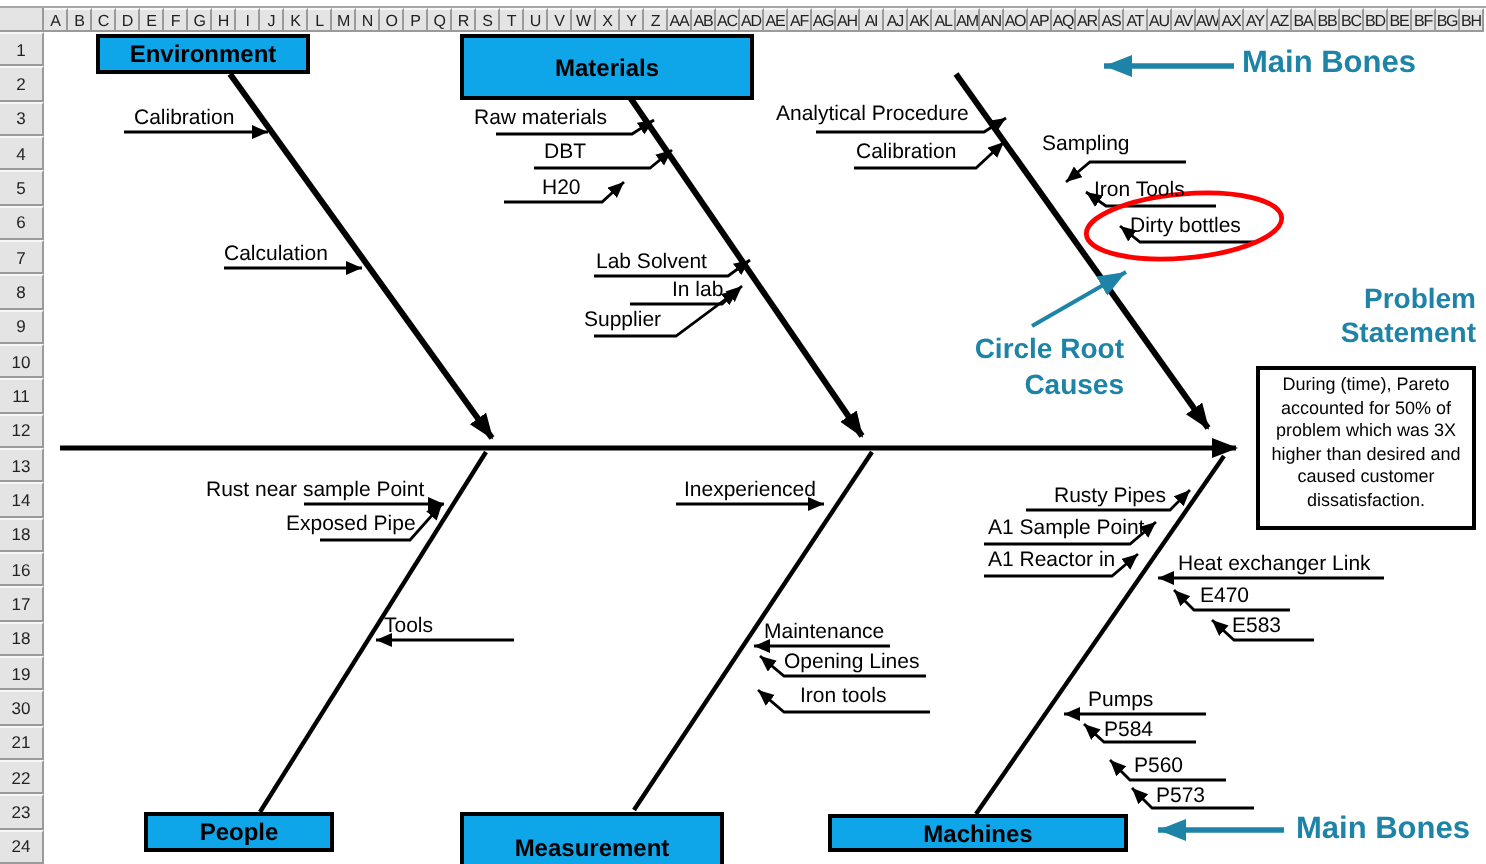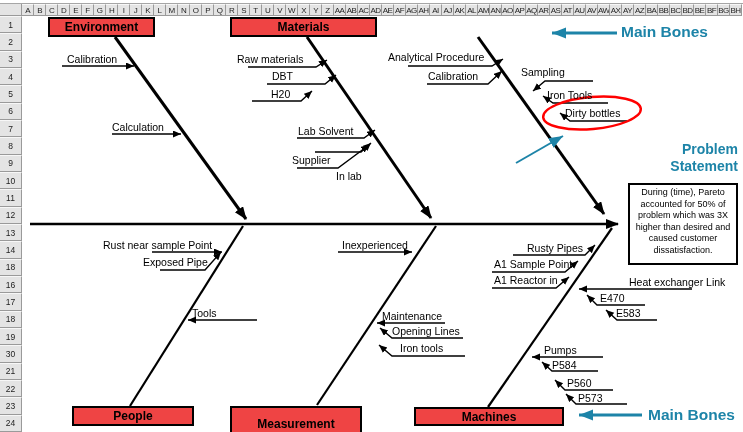--- a/index.html
+++ b/index.html
@@ -19,7 +19,7 @@
            font-size:8.5px;display:flex;align-items:center;justify-content:center;color:#222;}
   
   .svglayer{position:absolute;left:0;top:0;width:743px;height:432px;}
-  .cat{position:absolute;background:#ef4444;border:2px solid #000;box-sizing:border-box;
+  .cat{position:absolute;background:#0ea5e9;border:2px solid #000;box-sizing:border-box;
        display:flex;align-items:center;justify-content:center;
        font-size:12px;font-weight:bold;color:#000;}
   .lbl{position:absolute;font-size:10.5px;color:#000;white-space:nowrap;}

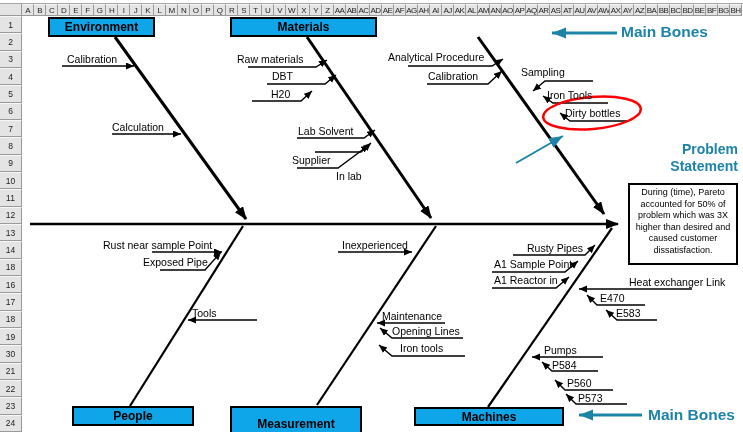--- a/index.html
+++ b/index.html
@@ -193,7 +193,7 @@
   </svg>
 
   <div class="cat" style="left:48px;top:17px;width:107px;height:20px;">Environment</div>
-  <div class="cat" style="left:230px;top:17px;width:147px;height:20px;">Materials</div>
+  <div class="cat" style="left:230px;top:17px;width:147px;height:33px;">Materials</div>
   <div class="cat" style="left:72px;top:406px;width:122px;height:20px;">People</div>
   <div class="cat" style="left:230px;top:406px;width:132px;height:36px;">Measurement</div>
   <div class="cat" style="left:414px;top:407px;width:150px;height:19px;">Machines</div>

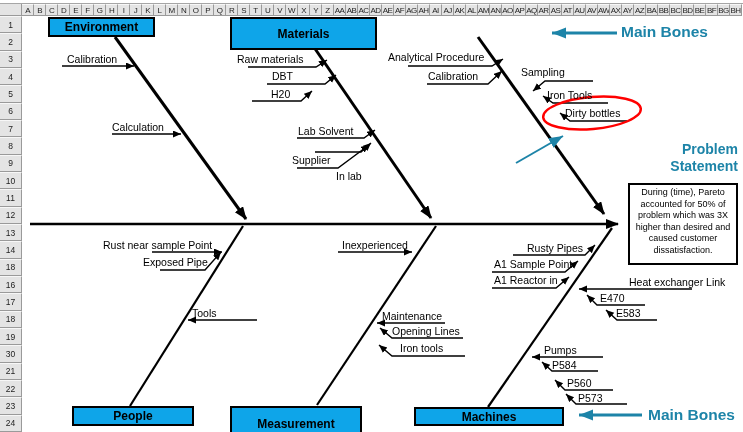--- a/index.html
+++ b/index.html
@@ -204,7 +204,7 @@
   <div class="lbl" style="left:272px;top:70px;">DBT</div>
   <div class="lbl" style="left:271px;top:88px;">H20</div>
   <div class="lbl" style="left:298px;top:125px;">Lab Solvent</div>
-  <div class="lbl" style="left:336px;top:139px;margin-top:31px;">In lab</div>
+  <div class="lbl" style="left:336px;top:139px;">In lab</div>
   <div class="lbl" style="left:292px;top:154px;">Supplier</div>
   <div class="lbl" style="left:388px;top:51px;">Analytical Procedure</div>
   <div class="lbl" style="left:428px;top:70px;">Calibration</div>

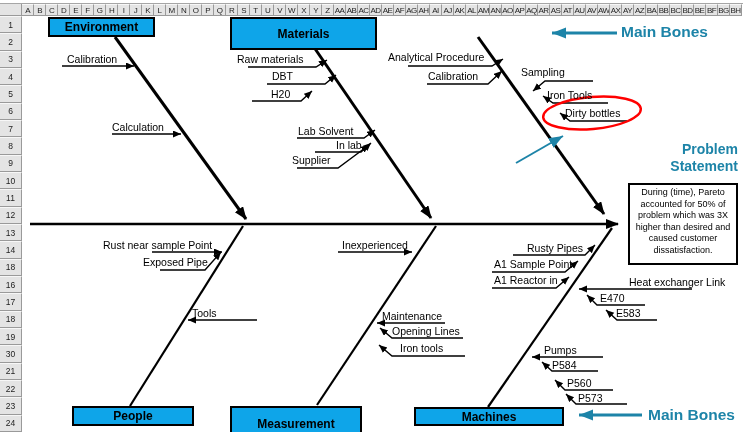--- a/index.html
+++ b/index.html
@@ -231,6 +231,7 @@
 
   <div class="teal teal-lg" style="left:621px;top:23px;">Main Bones</div>
   <div class="teal teal-lg" style="left:648px;top:406px;">Main Bones</div>
+  <div class="teal teal-blk" style="left:437px;top:165px;width:125px;">Circle Root Causes</div>
   <div class="teal teal-blk" style="left:628px;top:141px;width:110px;line-height:17px;">Problem Statement</div>
   <div class="problem-box">During (time), Pareto accounted for 50% of problem which was 3X higher than desired and caused customer dissatisfaction.</div>
 

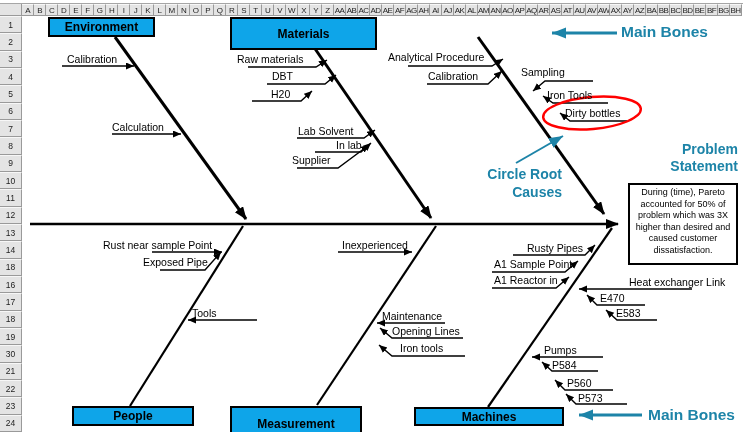--- a/index.html
+++ b/index.html
@@ -221,7 +221,7 @@
   <div class="lbl" style="left:527px;top:242px;">Rusty Pipes</div>
   <div class="lbl" style="left:494px;top:258px;">A1 Sample Point</div>
   <div class="lbl" style="left:494px;top:274px;">A1 Reactor in</div>
-  <div class="lbl" style="left:589px;top:276px;margin-left:40px;">Heat exchanger Link</div>
+  <div class="lbl" style="left:589px;top:276px;">Heat exchanger Link</div>
   <div class="lbl" style="left:600px;top:292px;">E470</div>
   <div class="lbl" style="left:616px;top:307px;">E583</div>
   <div class="lbl" style="left:544px;top:344px;">Pumps</div>

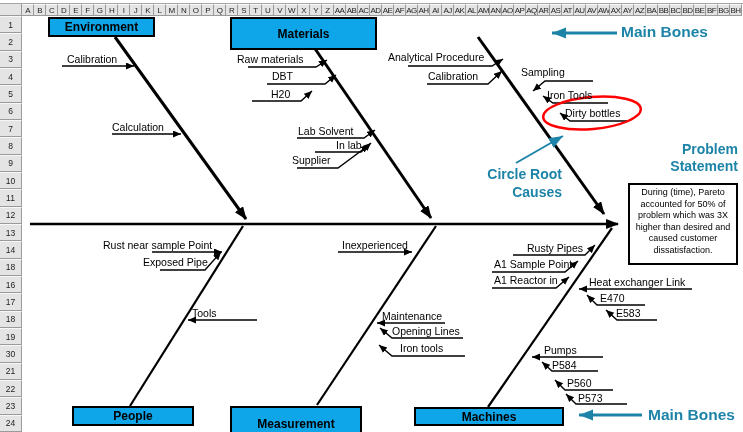--- a/index.html
+++ b/index.html
@@ -194,7 +194,7 @@
 
   <div class="cat" style="left:48px;top:17px;width:107px;height:20px;">Environment</div>
   <div class="cat" style="left:230px;top:17px;width:147px;height:33px;">Materials</div>
-  <div class="cat" style="left:72px;top:406px;width:122px;height:20px;">People</div>
+  <div class="cat" style="left:72px;top:406px;width:95px;height:20px;">People</div>
   <div class="cat" style="left:230px;top:406px;width:132px;height:36px;">Measurement</div>
   <div class="cat" style="left:414px;top:407px;width:150px;height:19px;">Machines</div>
 

